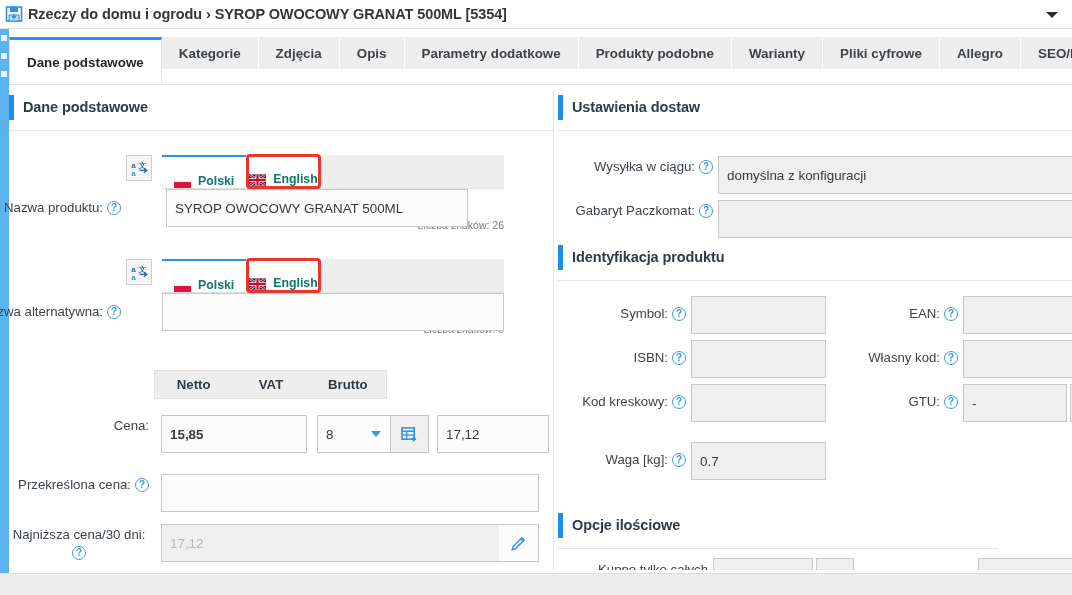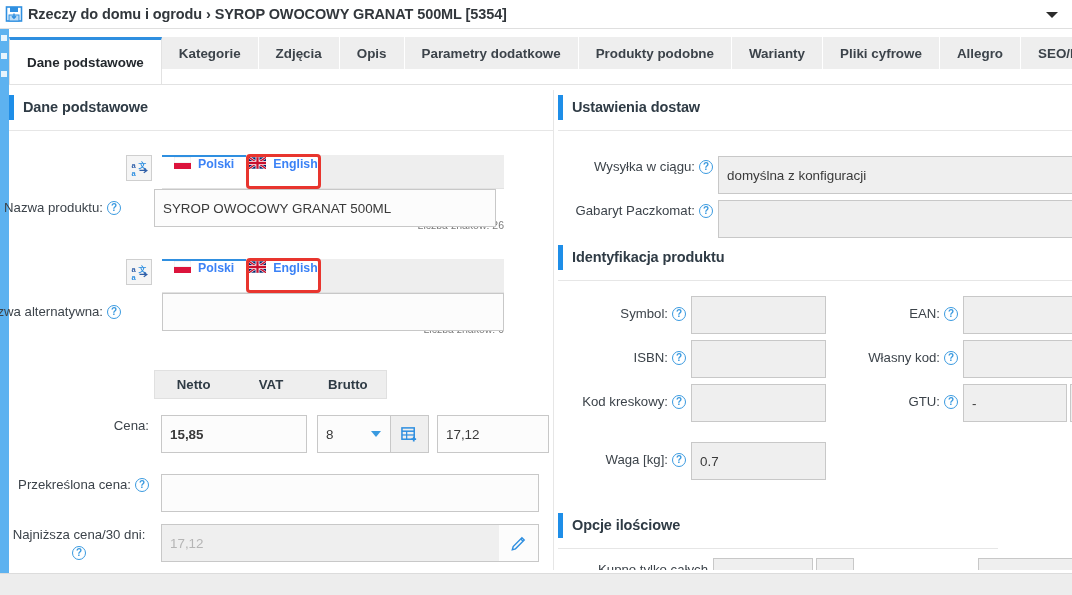--- a/index.html
+++ b/index.html
@@ -104,8 +104,8 @@
     display: flex; align-items: stretch;
   }
   .langtab {
-    display: flex; align-items: flex-start; gap: 7px; padding: 0 12px;
-    font-size: 12.3px; font-weight: bold; color: #3b82f6; cursor: pointer;
+    display: flex; align-items: flex-end; gap: 7px; padding: 0 12px;
+    font-size: 12.3px; font-weight: bold; color: #0f766e; cursor: pointer;
   }
   .langtab.active { background: #ffffff; border-top: 2px solid #2f8fe0; }
   .langtab.sel-highlight {

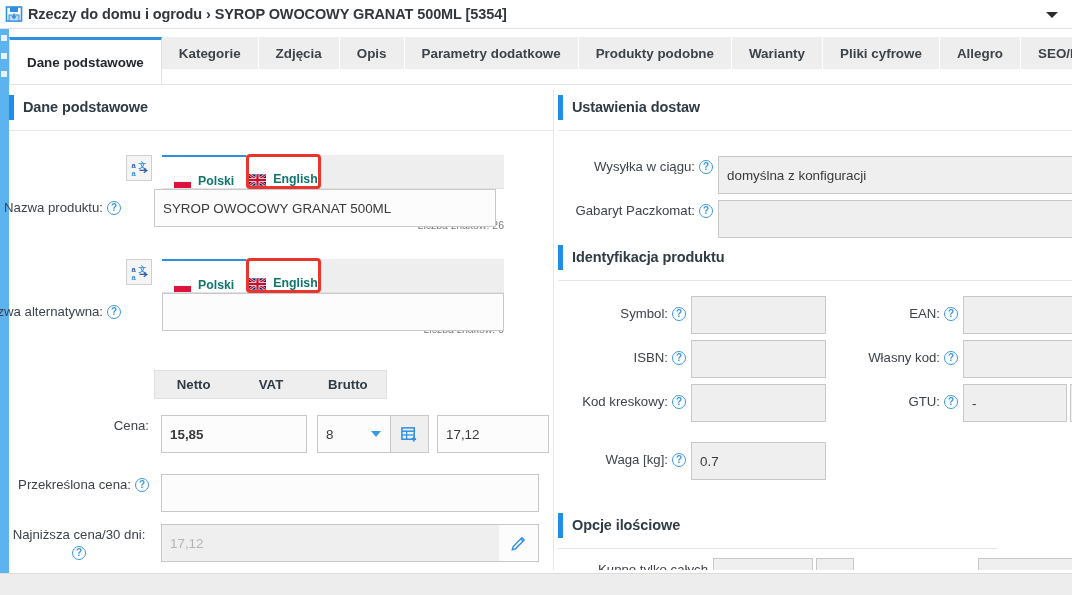--- a/index.html
+++ b/index.html
@@ -229,7 +229,7 @@
           <span>English</span>
         </div>
       </div>
-      <div class="fld" style="position:absolute; left:28px; top:34px; width:342px;">SYROP OWOCOWY GRANAT 500ML</div>
+      <div class="fld" style="position:absolute; left:40px; top:34px; width:302px;">SYROP OWOCOWY GRANAT 500ML</div>
     </div>
 
     <div class="charcount" style="width:378px; margin-left:117px; margin-top:2px;">Liczba znaków: 26</div>

